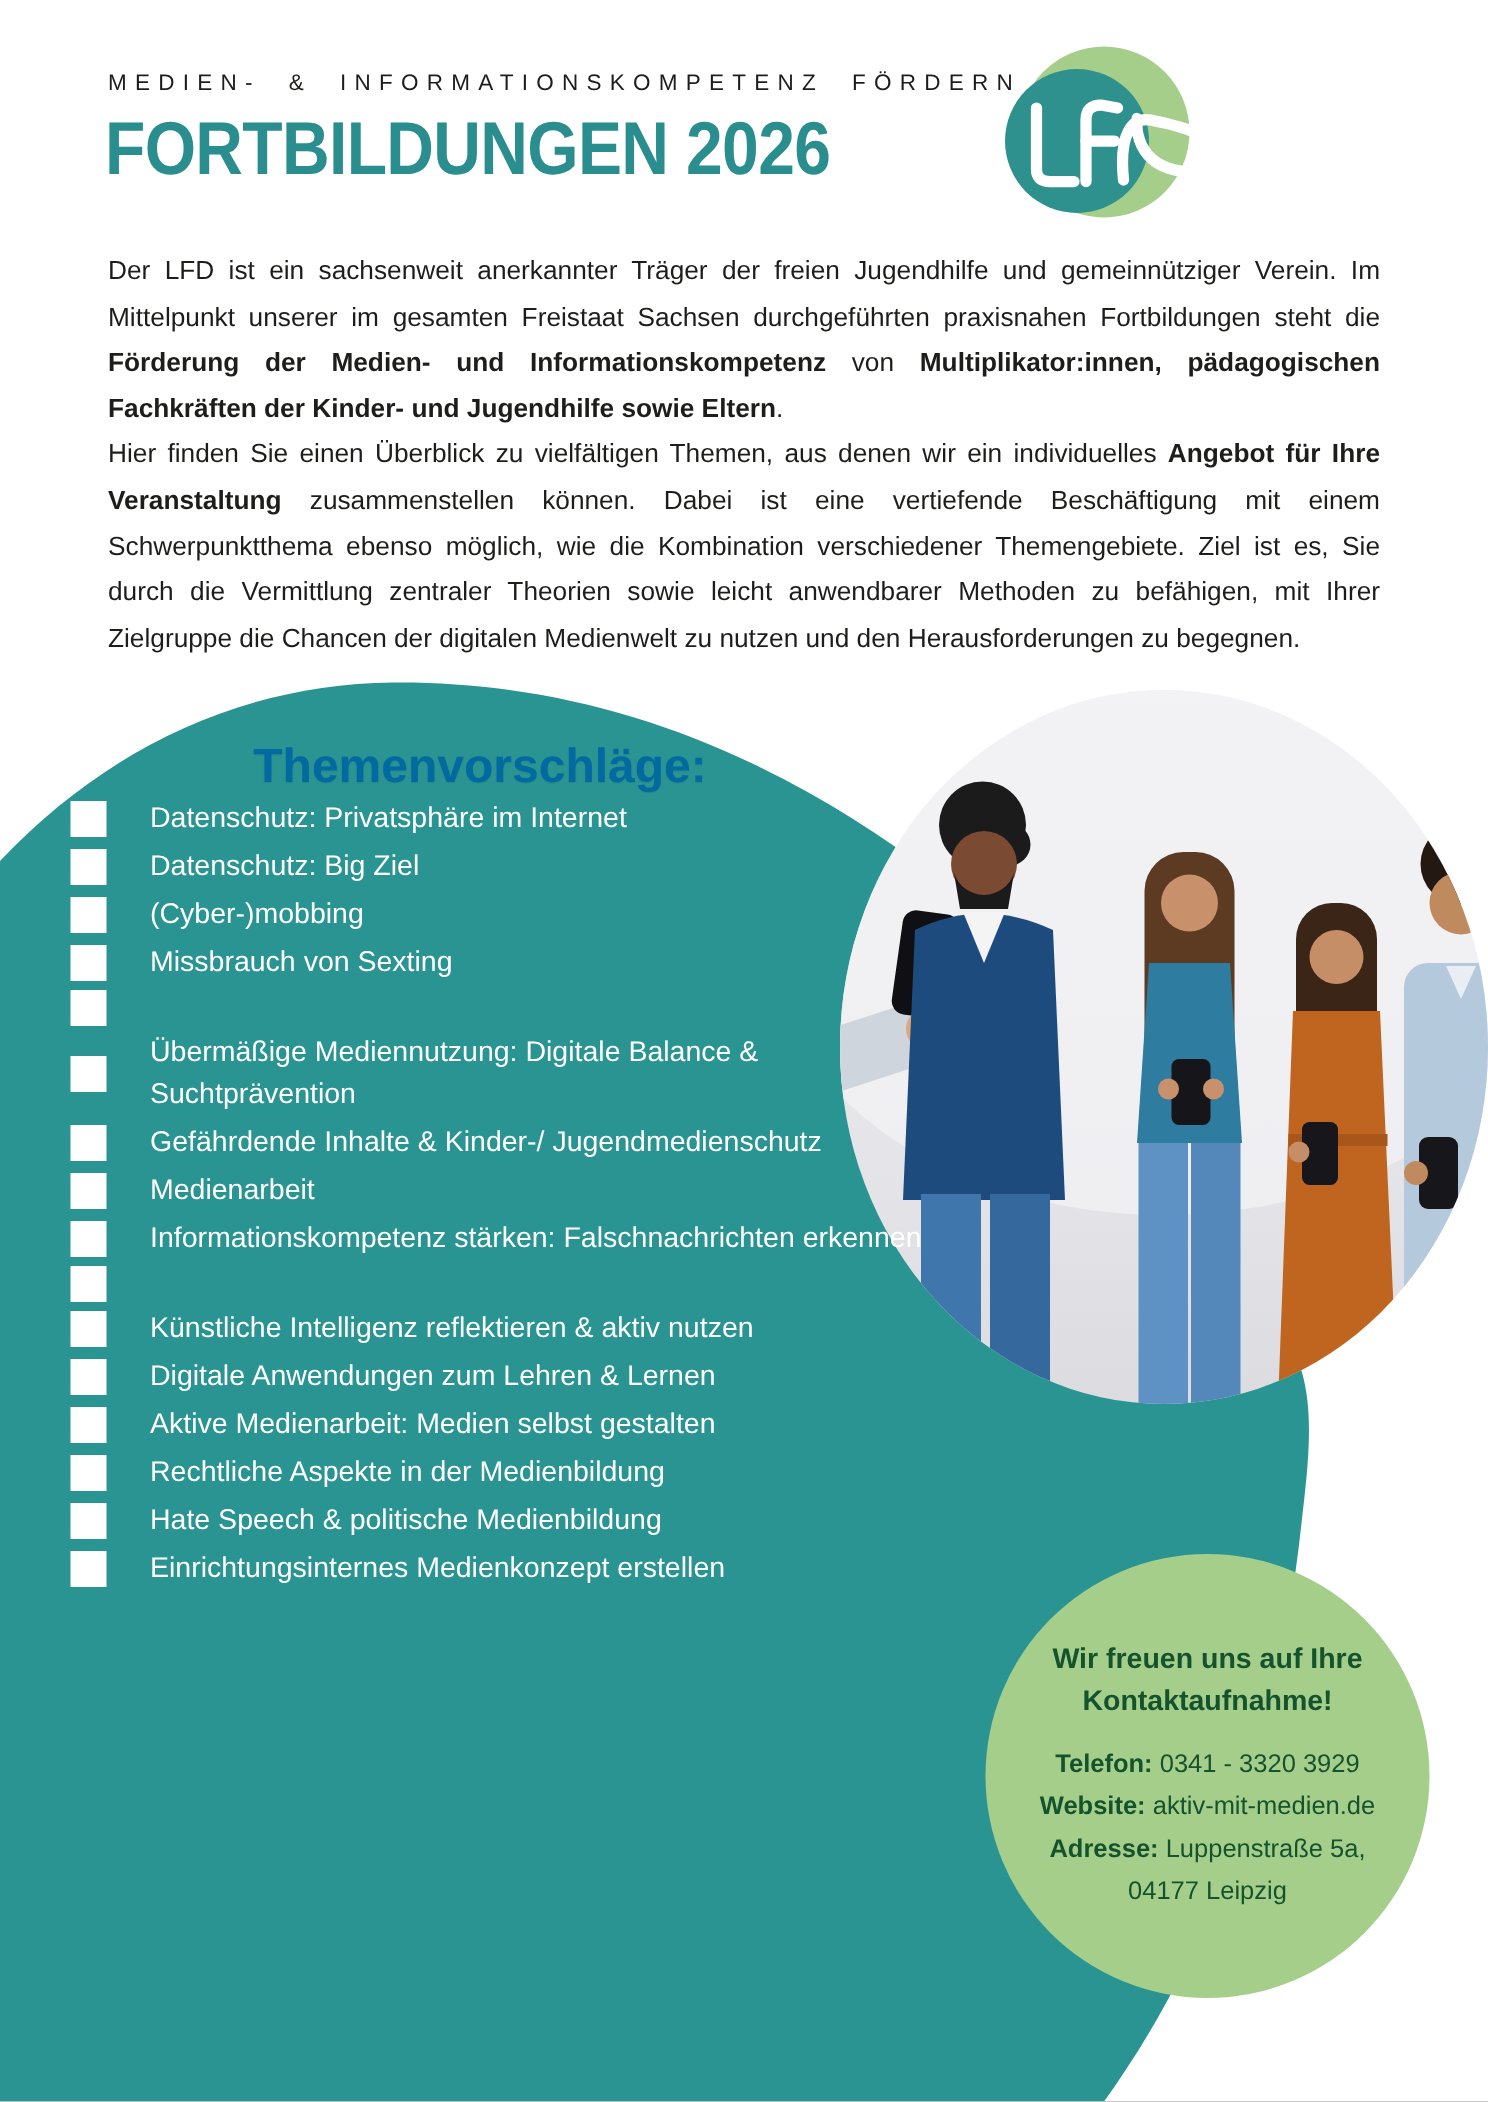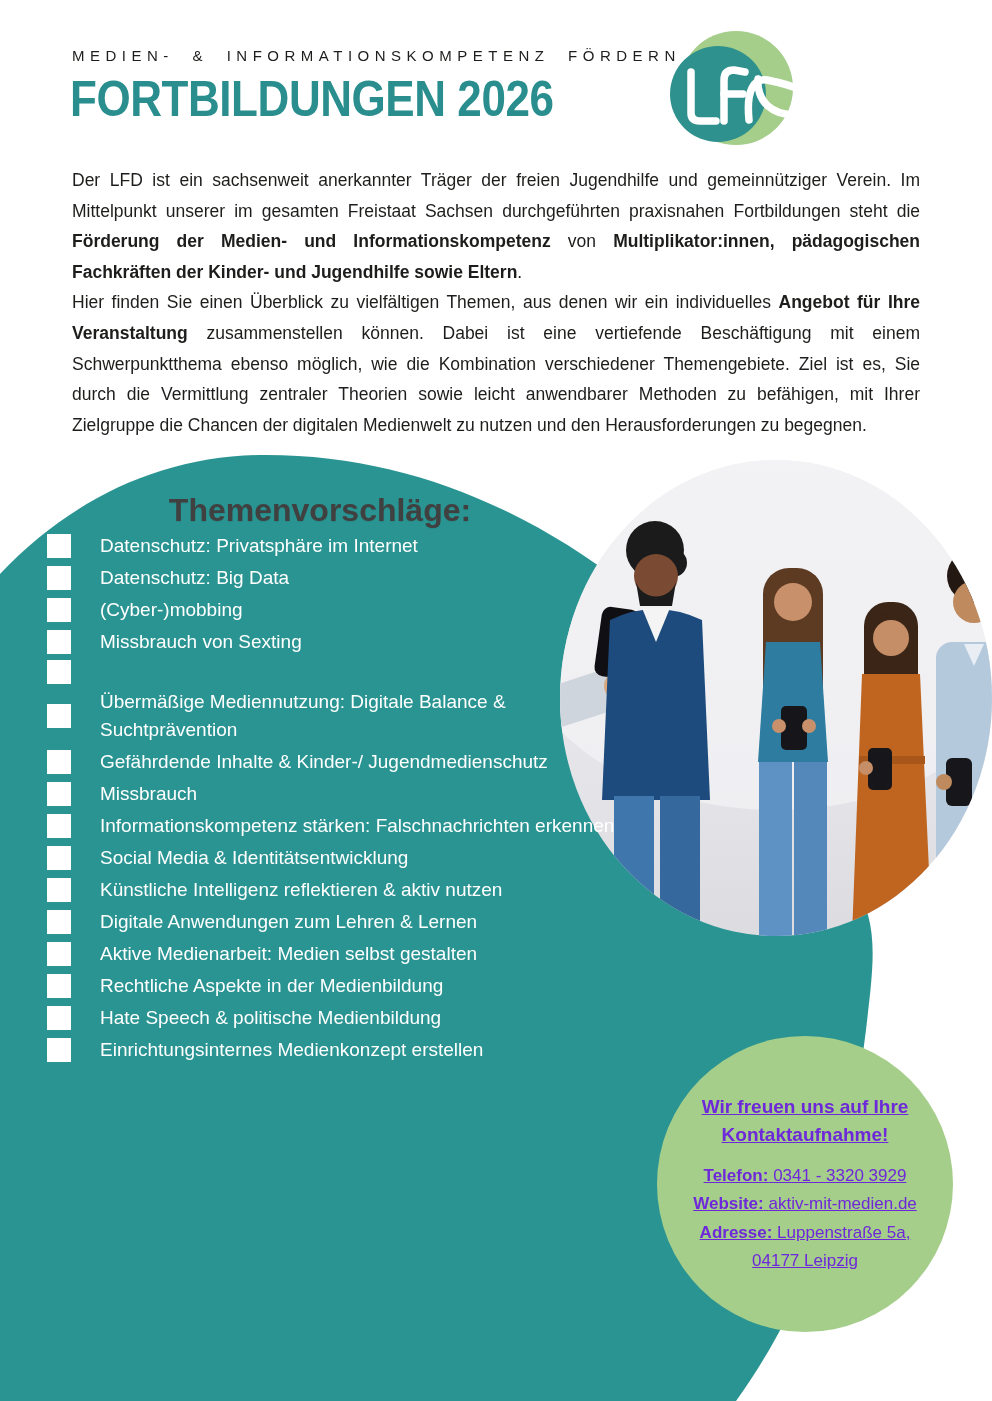--- a/index.html
+++ b/index.html
@@ -48,7 +48,7 @@
   
   .topics-heading{
     position:absolute;left:90px;top:492px;width:460px;z-index:3;
-    text-align:center;font-size:32px;font-weight:700;color:#404040;
+    text-align:center;font-size:32px;font-weight:700;color:#0369a1;
     text-shadow:0 1px 1px rgba(0,0,0,0.08);
   }
   .topics{

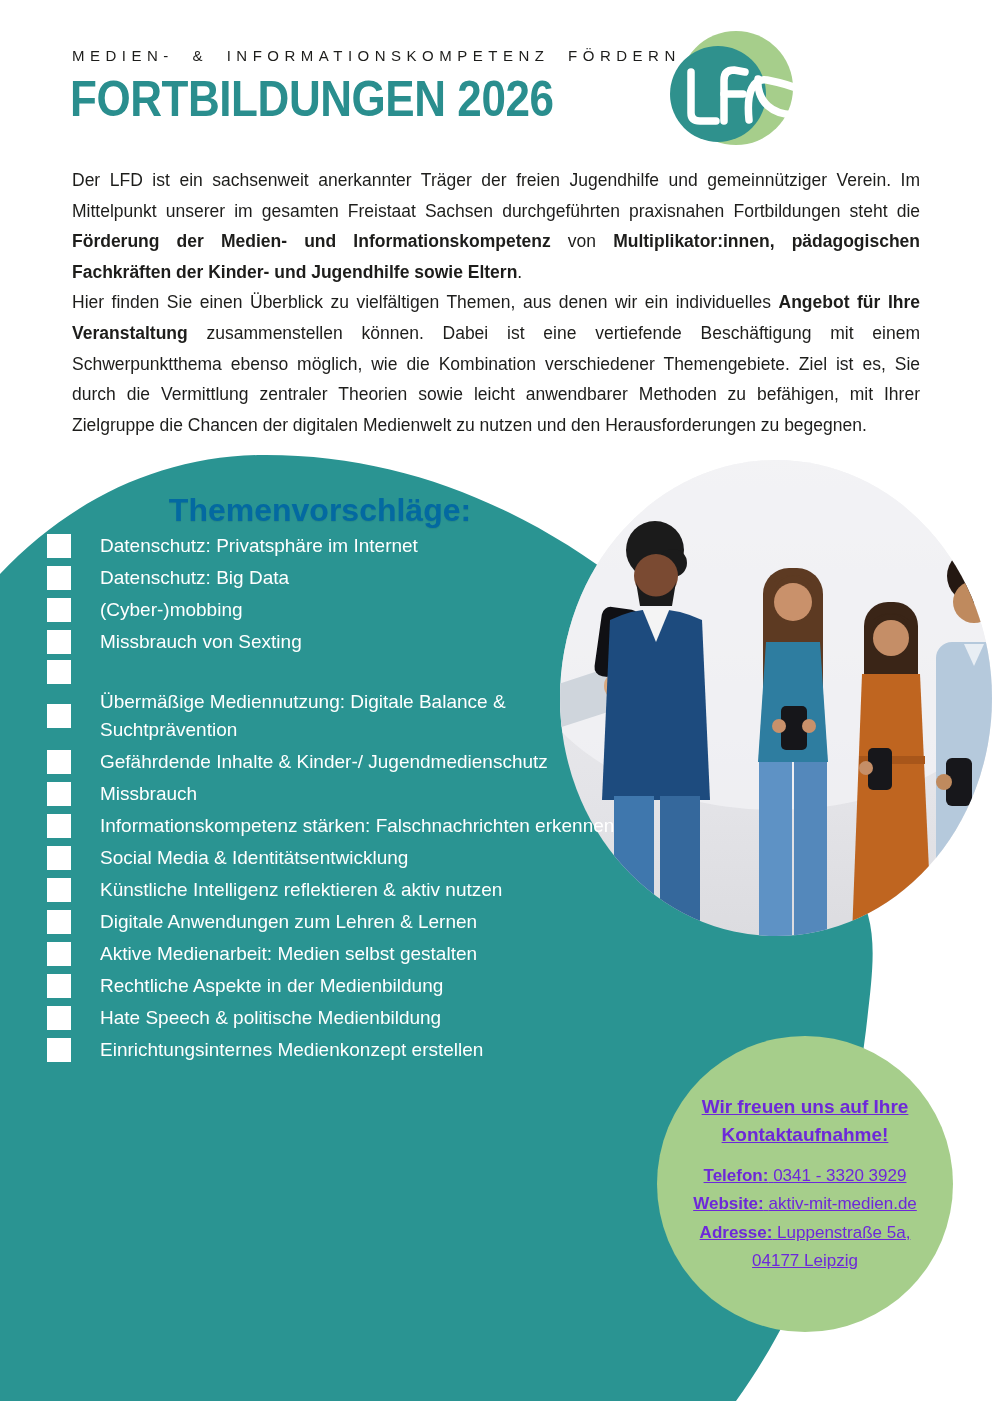--- a/index.html
+++ b/index.html
@@ -168,7 +168,7 @@
       </li>
     <li>
         <span class="sq"></span>
-        <span class="topic-label">Datenschutz: Big Data</span>
+        <span class="topic-label">Datenschutz: Big Ziel</span>
       </li>
     <li>
         <span class="sq"></span>

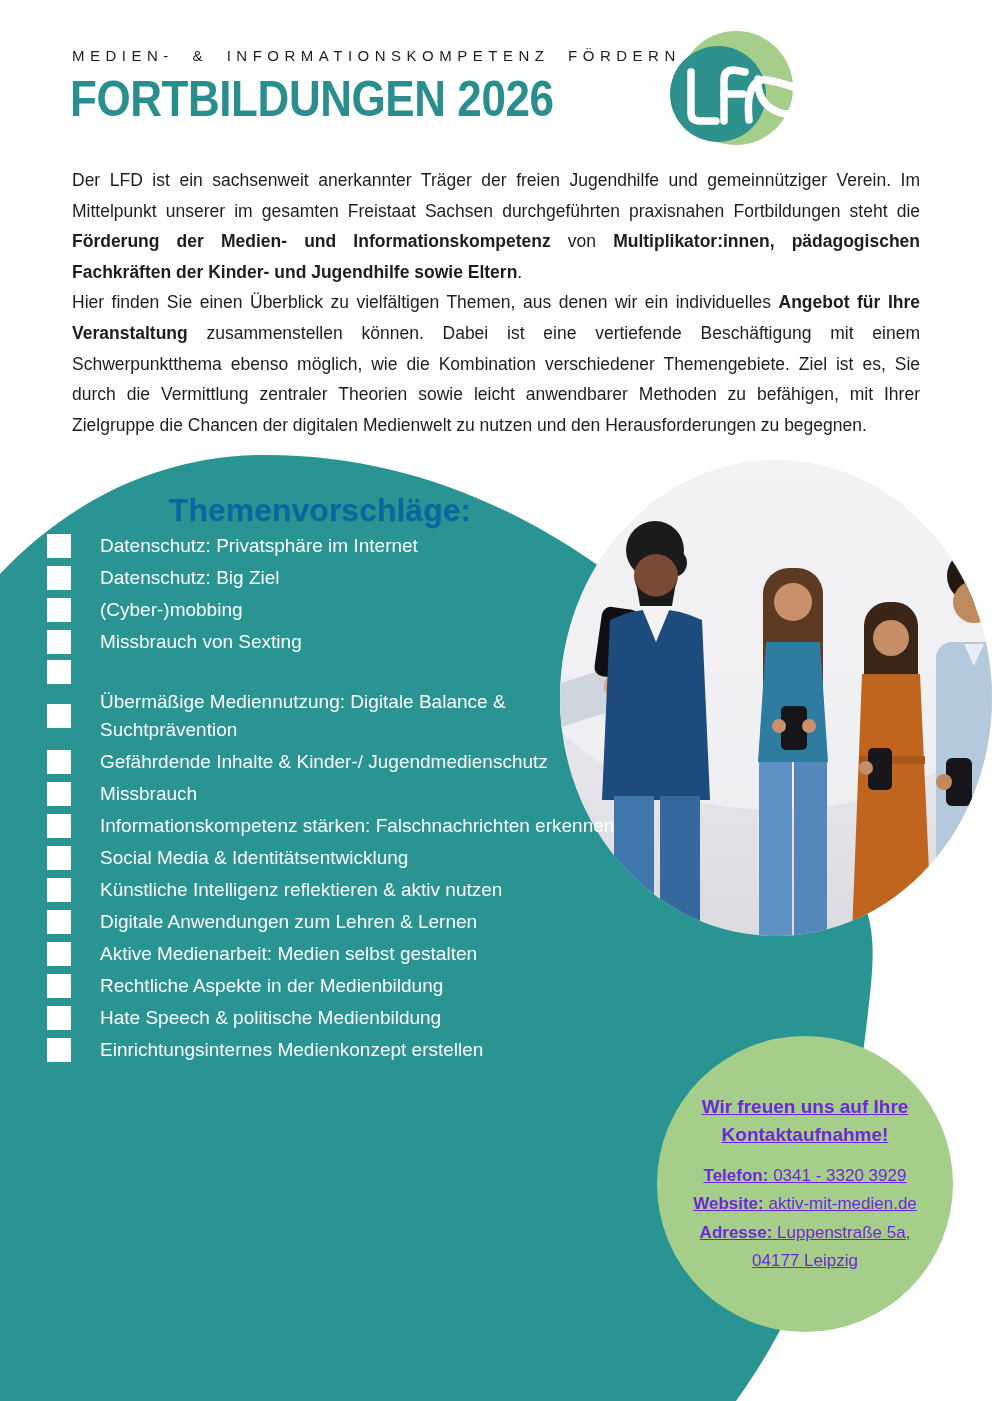--- a/index.html
+++ b/index.html
@@ -191,7 +191,7 @@
       </li>
     <li>
         <span class="sq"></span>
-        <span class="topic-label">Missbrauch</span>
+        <span class="topic-label">Medienarbeit</span>
       </li>
     <li>
         <span class="sq"></span>

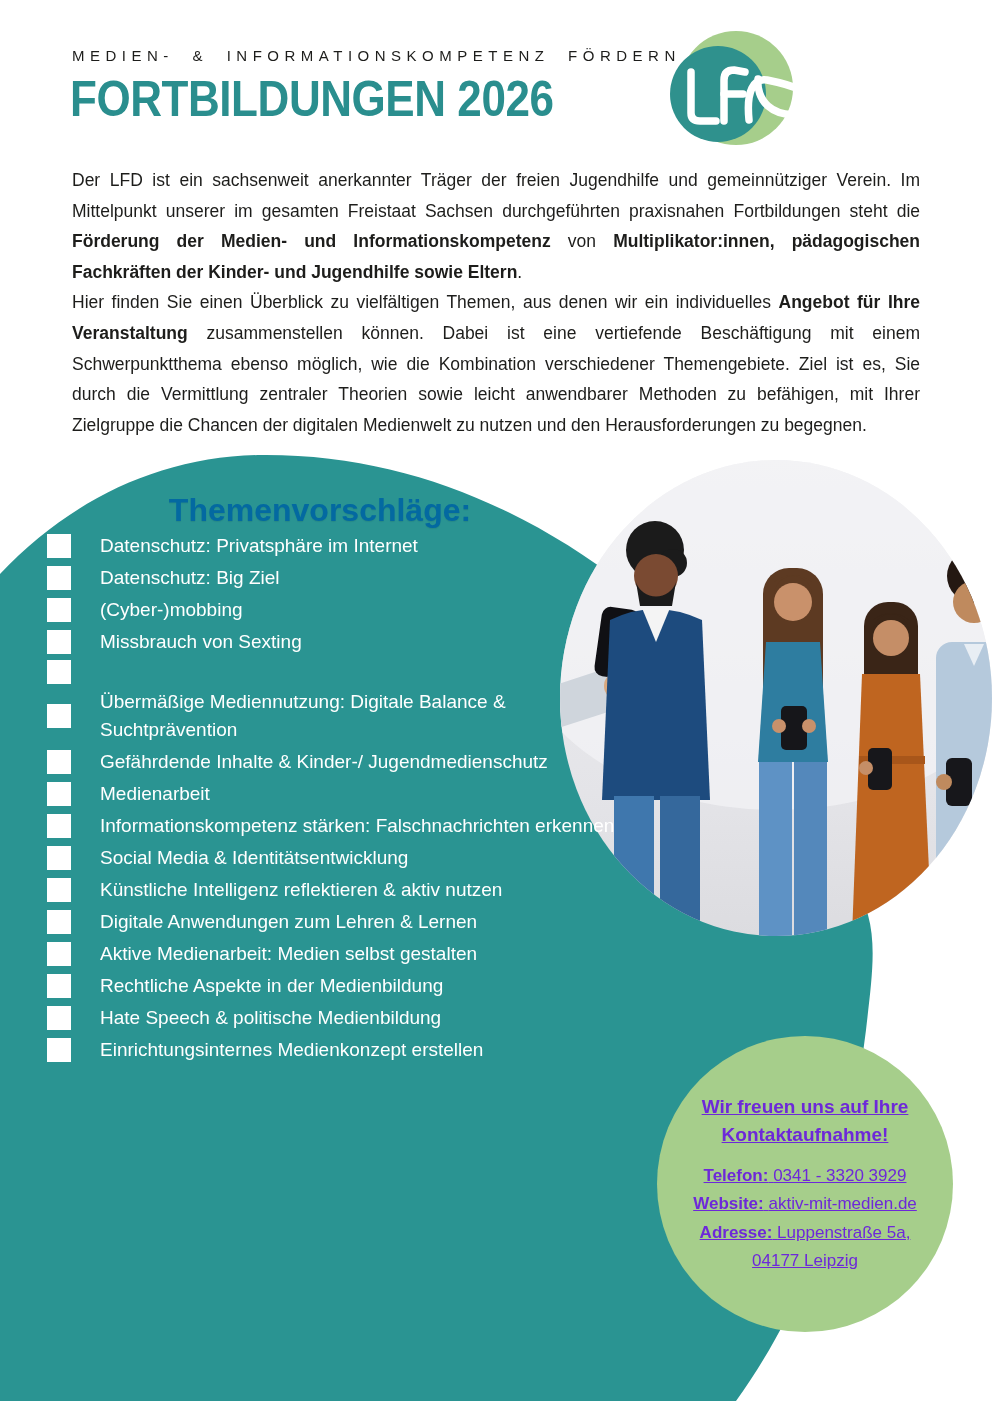--- a/index.html
+++ b/index.html
@@ -199,7 +199,6 @@
       </li>
     <li>
         <span class="sq"></span>
-        <span class="topic-label">Social Media &amp; Identitätsentwicklung</span>
       </li>
     <li>
         <span class="sq"></span>

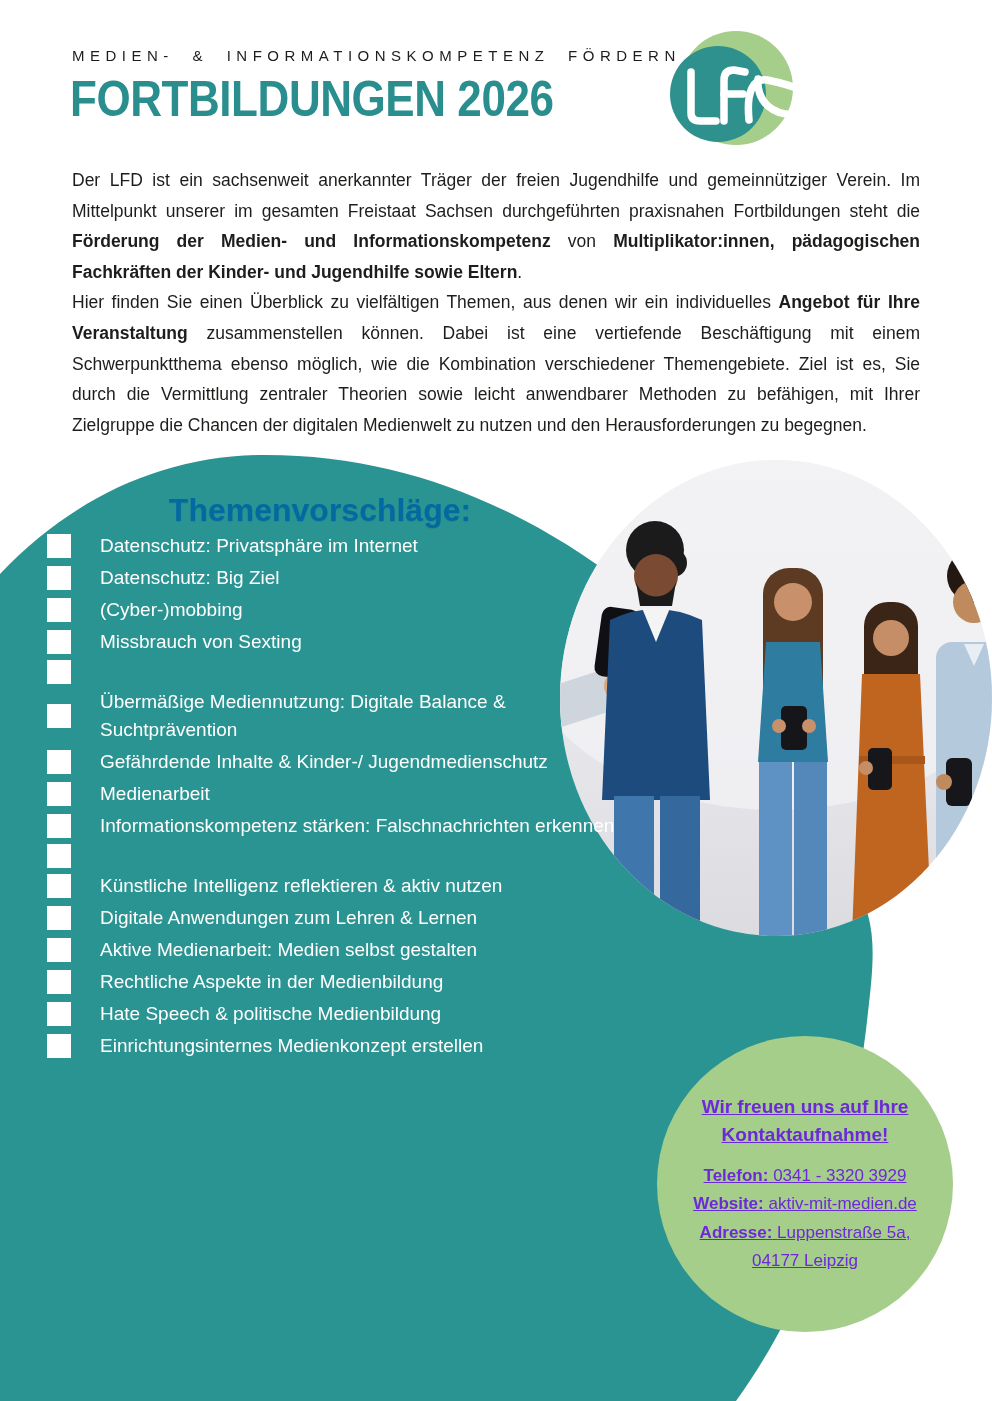--- a/index.html
+++ b/index.html
@@ -69,7 +69,7 @@
     position:absolute;left:657px;top:1036px;width:296px;height:296px;z-index:4;
     border-radius:50%;background:var(--green,#a6ce8b);
     display:flex;flex-direction:column;align-items:center;justify-content:center;
-    text-align:center;padding:0 20px;color:#6d28d9;text-decoration:underline;
+    text-align:center;padding:0 20px;color:#14532d;
   }
   .contact-heading{font-size:19px;line-height:28px;font-weight:700;}
   .contact-details{margin-top:13px;font-size:17px;line-height:28.5px;}

